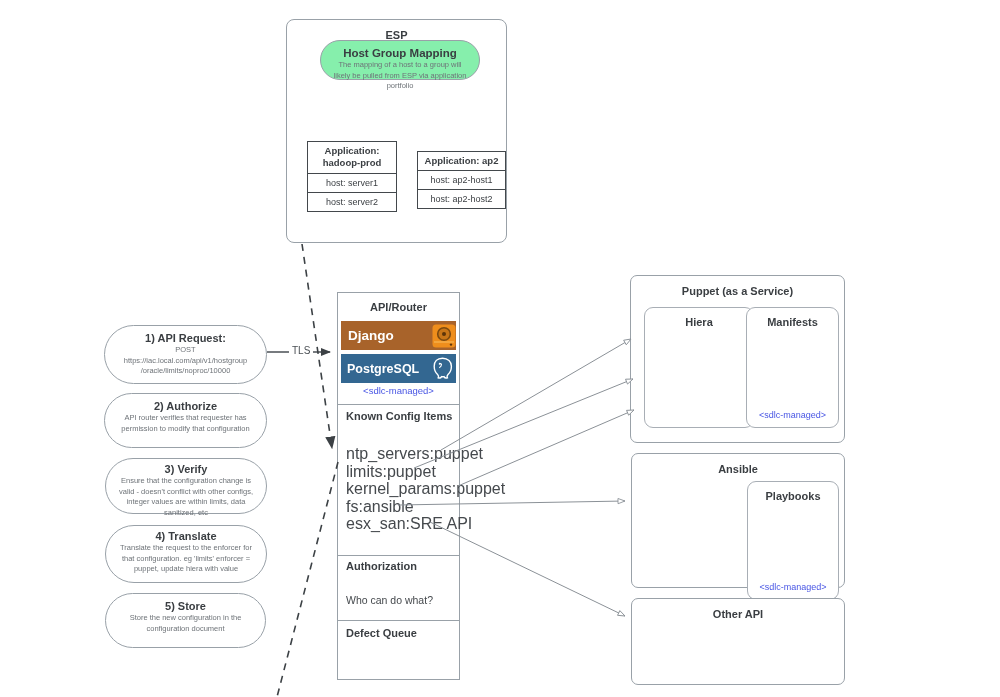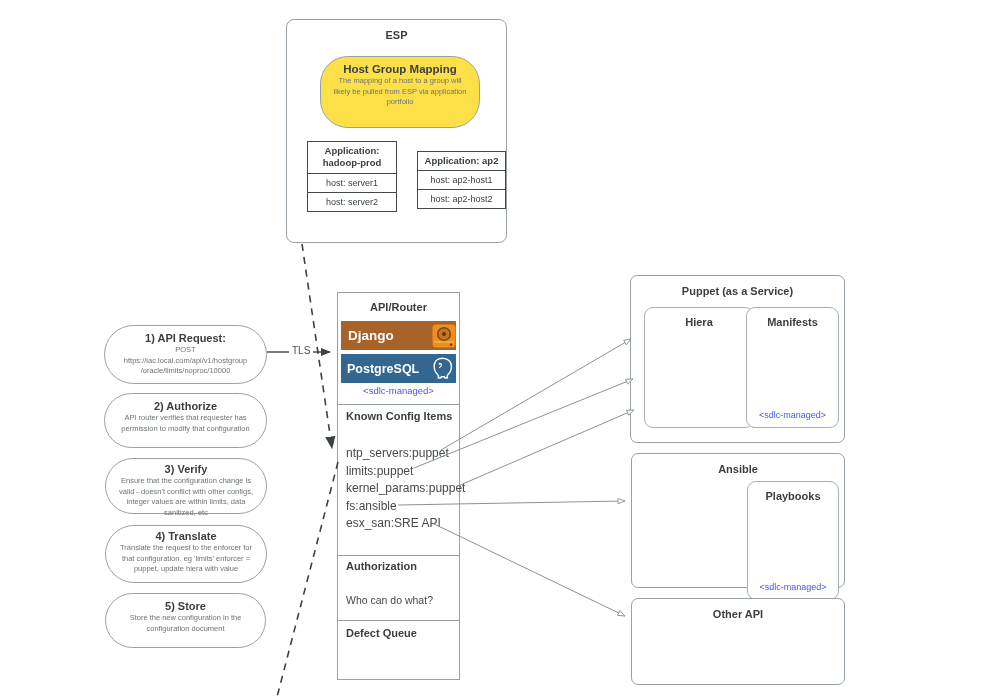--- a/index.html
+++ b/index.html
@@ -18,8 +18,8 @@
   .thinline   { stroke:#8b9197; stroke-width:1; }
 
   
-  .hgm { position:absolute; left:33px; top:36px; width:160px; height:72px; border:1.5px solid #99a1a8;
-         border-radius:28px; box-sizing:border-box; text-align:center; background:#fde047; }
+  .hgm { position:absolute; left:33px; top:20px; width:160px; height:40px; border:1.5px solid #99a1a8;
+         border-radius:28px; box-sizing:border-box; text-align:center; background:#86efac; }
   .hgm-title { font-weight:bold; font-size:11.5px; margin-top:6px; }
   .hgm-desc  { font-size:7.5px; color:#6e7378; line-height:1.4; padding:1px 12px 0; }
 

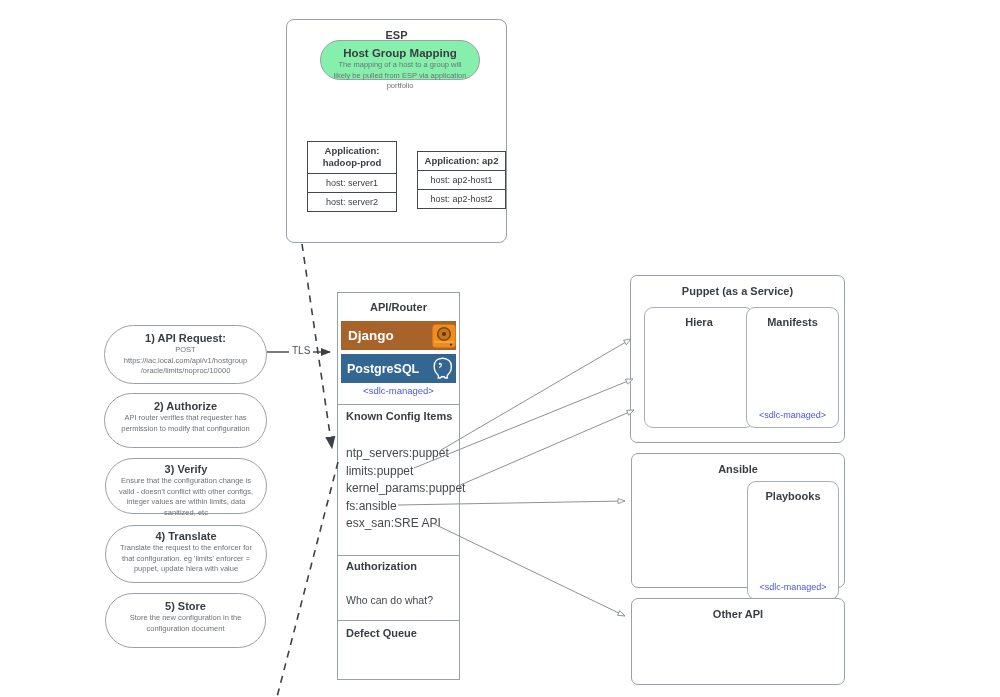--- a/index.html
+++ b/index.html
@@ -49,7 +49,7 @@
   .sdlc { position:absolute; top:92px; left:0; right:0; text-align:center; font-size:9.5px; color:#4956e4; }
   .hdiv { position:absolute; left:-1px; right:-1px; border-top:1.5px solid #99a1a8; }
   .sec-label { position:absolute; left:8px; font-weight:bold; font-size:11px; }
-  .kci-items { position:absolute; top:152px; left:8px; font-size:12px; line-height:17.5px; color:#45494d; white-space:nowrap; }
+  .kci-items { position:absolute; top:152px; left:8px; font-size:16px; line-height:17.5px; color:#45494d; white-space:nowrap; }
   .auth-q { position:absolute; top:301px; left:8px; font-size:10.5px; color:#45494d; }
 
   

